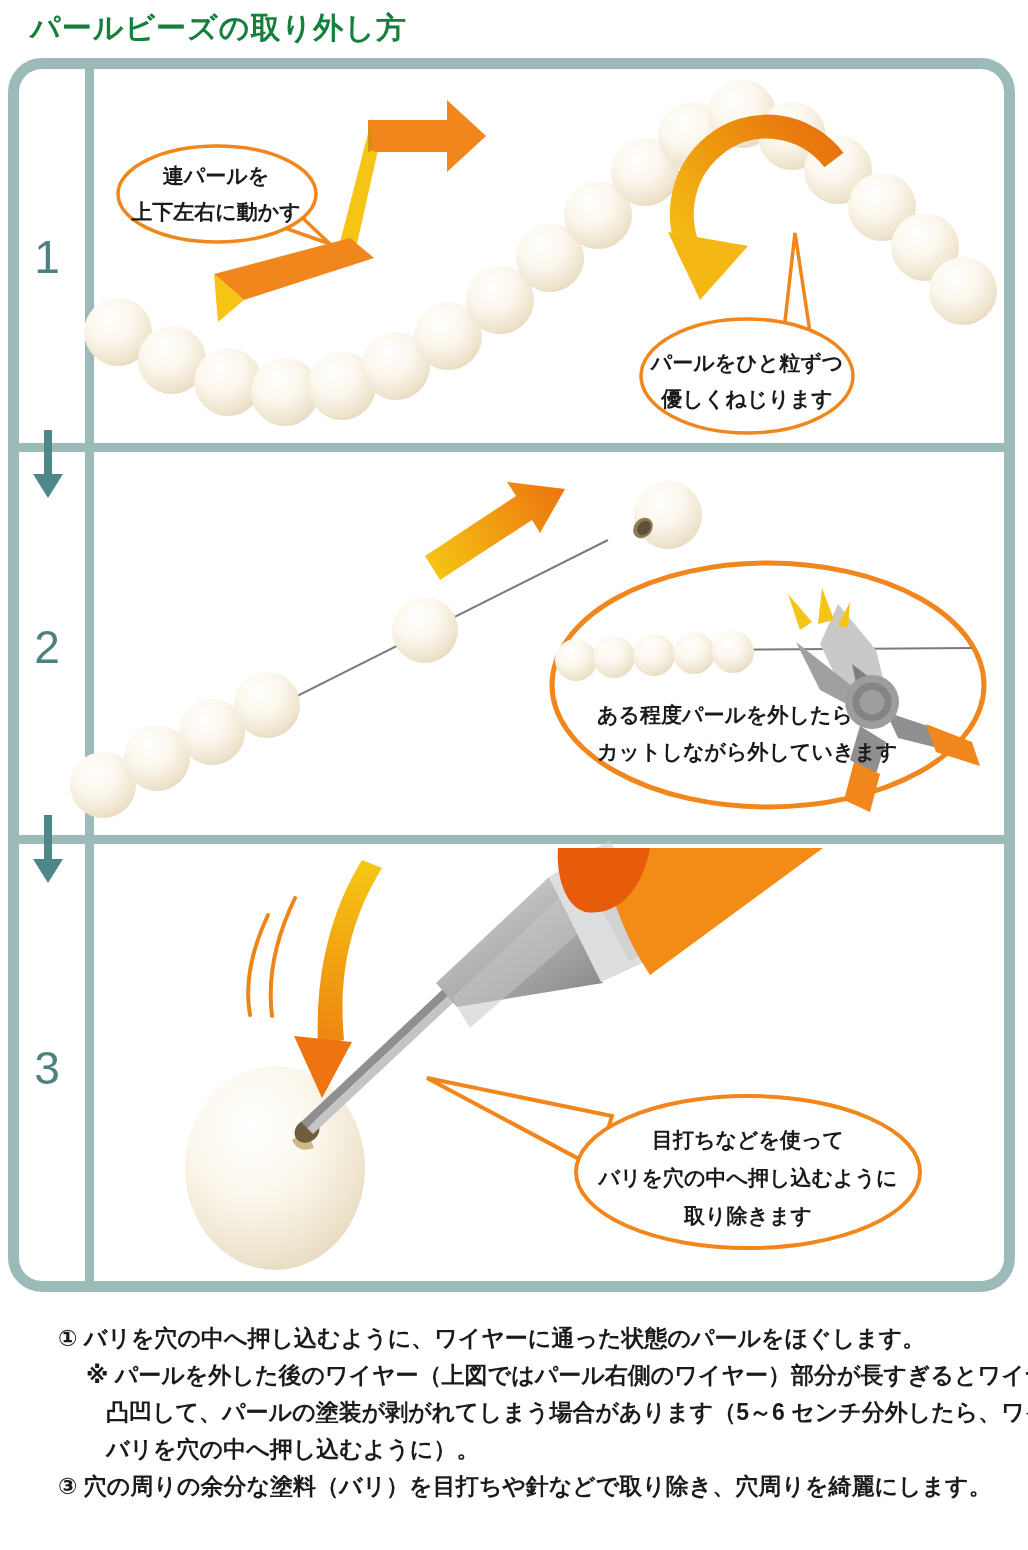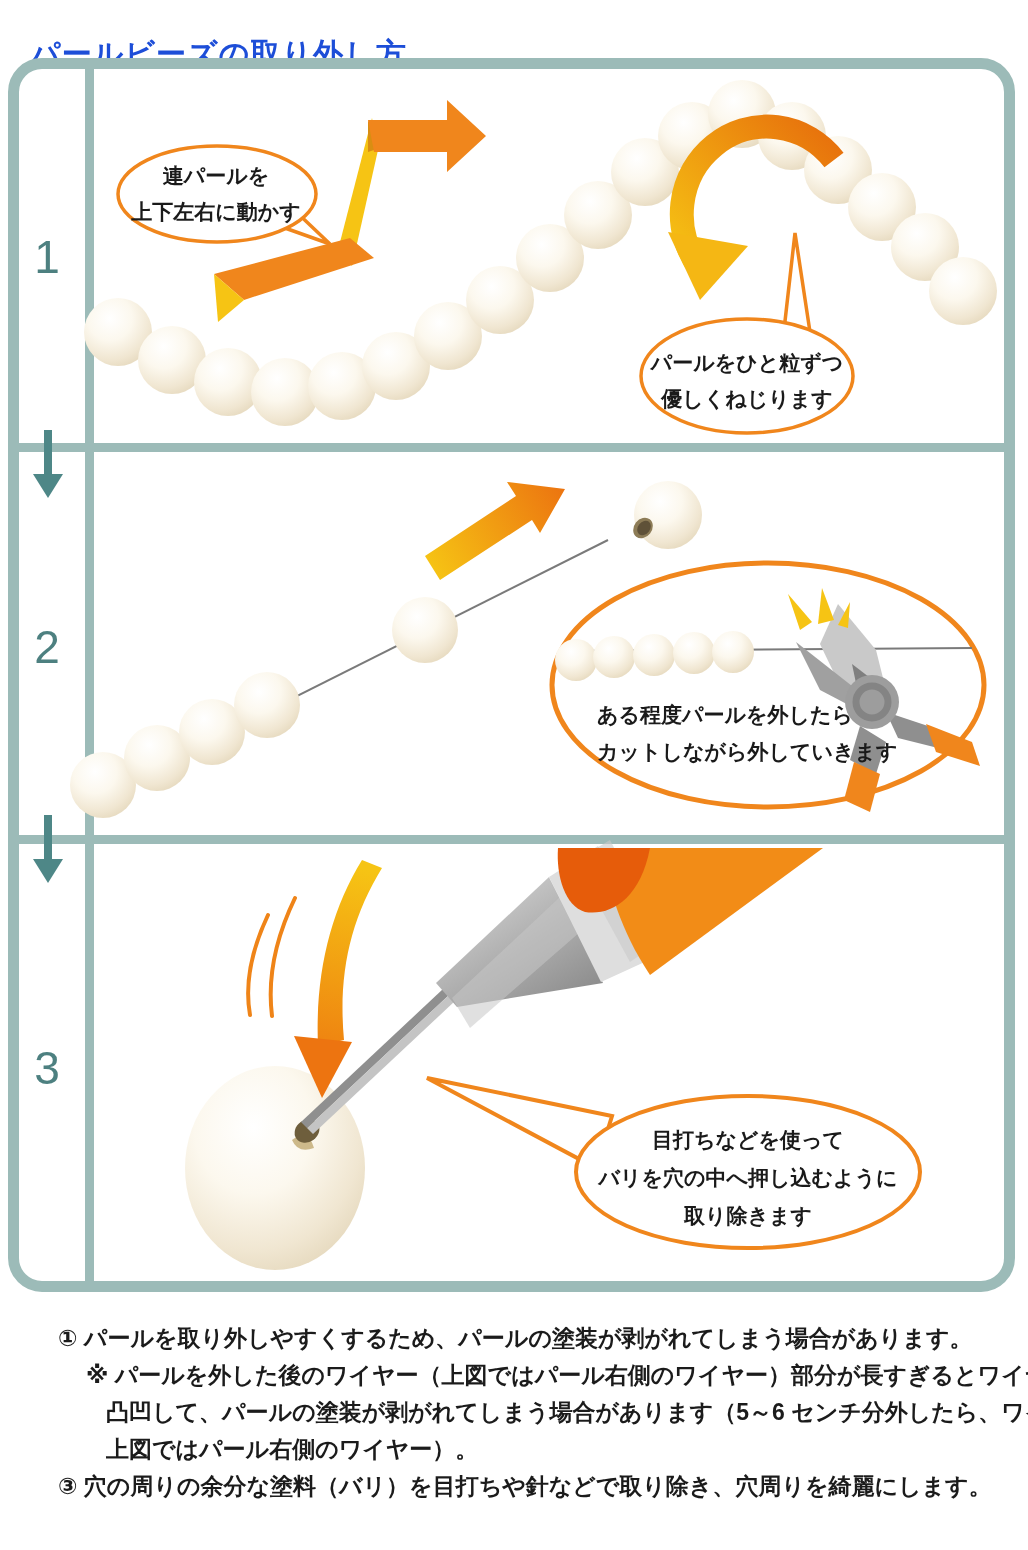--- a/index.html
+++ b/index.html
@@ -6,7 +6,7 @@
   body{width:1028px;height:1550px;position:relative;overflow:hidden;
        font-family:"Liberation Sans","DejaVu Sans",sans-serif;}
   .page-title{position:absolute;left:30px;top:8px;font-size:30px;font-weight:700;
-       color:#1d4ed8;letter-spacing:1px;margin-top:26px;}
+       color:#15803d;letter-spacing:1px;}
   .frame{position:absolute;left:8px;top:58px;width:1007px;height:1234px;
        border:11px solid #9cbbb8;border-radius:34px;box-sizing:border-box;background:#ffffff;}
   svg.art{position:absolute;left:0;top:0;}

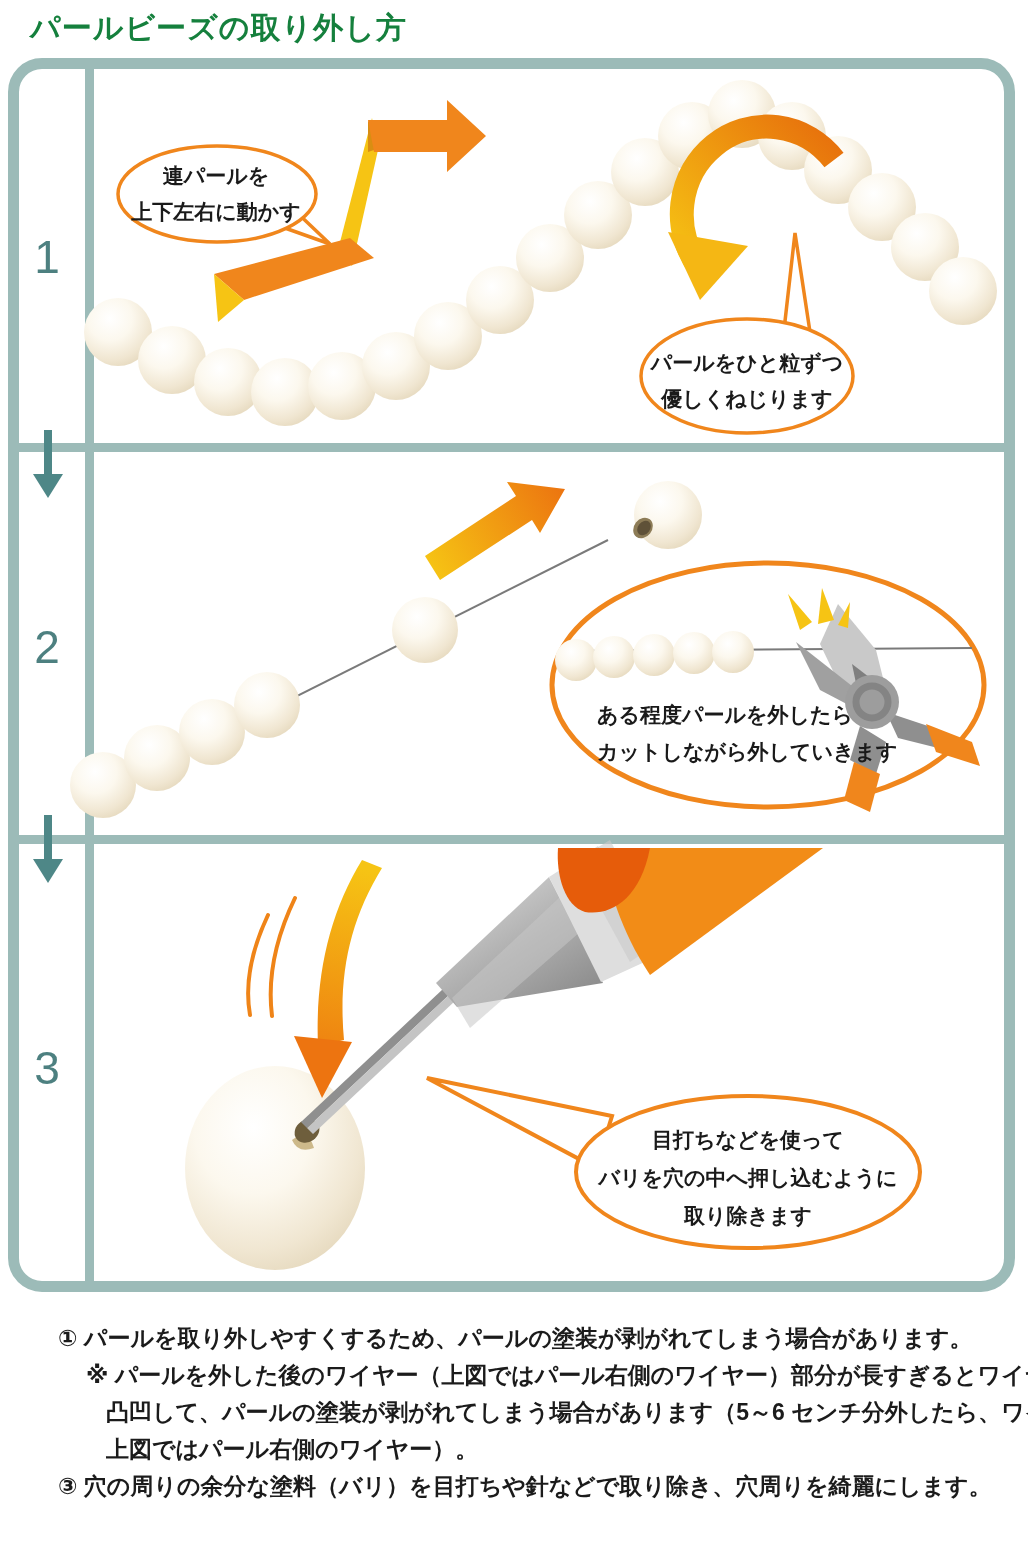--- a/index.html
+++ b/index.html
@@ -196,7 +196,7 @@
 </svg>
 
 <div class="notes">
-  <div class="note-line ind0">① パールを取り外しやすくするため、パールの塗装が剥がれてしまう場合があります。</div>
+  <div class="note-line ind0">① バリを穴の中へ押し込むように、ワイヤーに通った状態のパールをほぐします。</div>
   <div class="note-line ind1">※ パールを外した後のワイヤー（上図ではパール右側のワイヤー）部分が長すぎるとワイヤーが</div>
   <div class="note-line ind2">凸凹して、パールの塗装が剥がれてしまう場合があります（5～6 センチ分外したら、ワイヤーを</div>
   <div class="note-line ind2">上図ではパール右側のワイヤー）。</div>

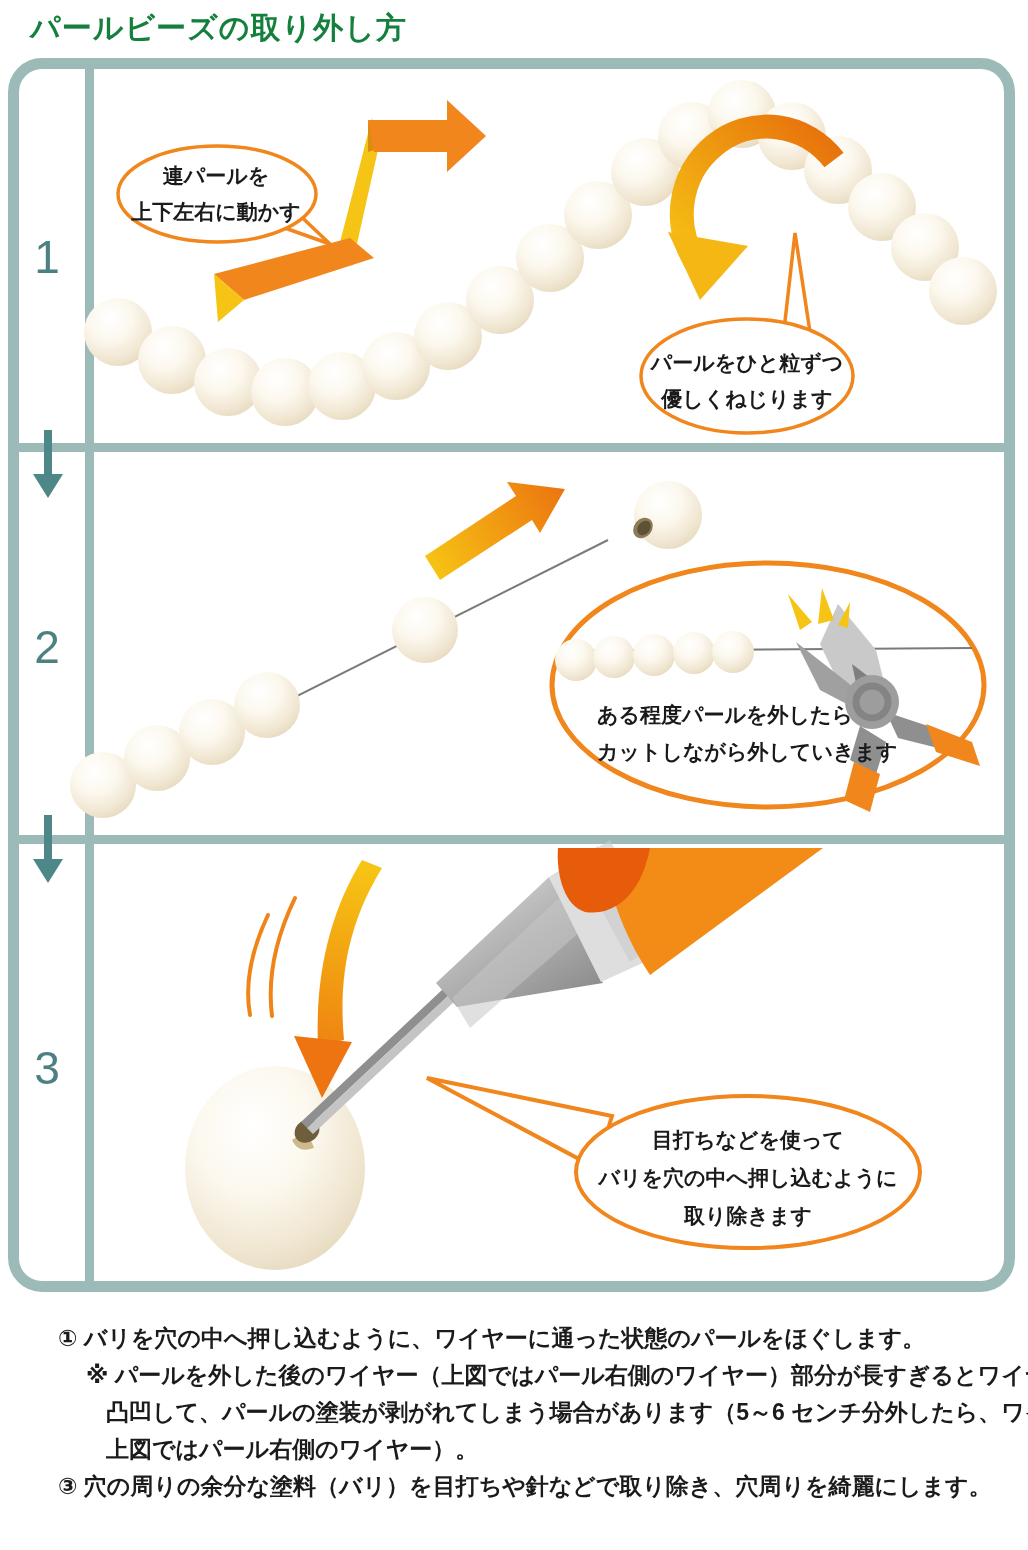--- a/index.html
+++ b/index.html
@@ -199,7 +199,7 @@
   <div class="note-line ind0">① バリを穴の中へ押し込むように、ワイヤーに通った状態のパールをほぐします。</div>
   <div class="note-line ind1">※ パールを外した後のワイヤー（上図ではパール右側のワイヤー）部分が長すぎるとワイヤーが</div>
   <div class="note-line ind2">凸凹して、パールの塗装が剥がれてしまう場合があります（5～6 センチ分外したら、ワイヤーを</div>
-  <div class="note-line ind2">上図ではパール右側のワイヤー）。</div>
+  <div class="note-line ind2">バリを穴の中へ押し込むように）。</div>
   <div class="note-line ind0">③ 穴の周りの余分な塗料（バリ）を目打ちや針などで取り除き、穴周りを綺麗にします。</div>
 </div>
 

